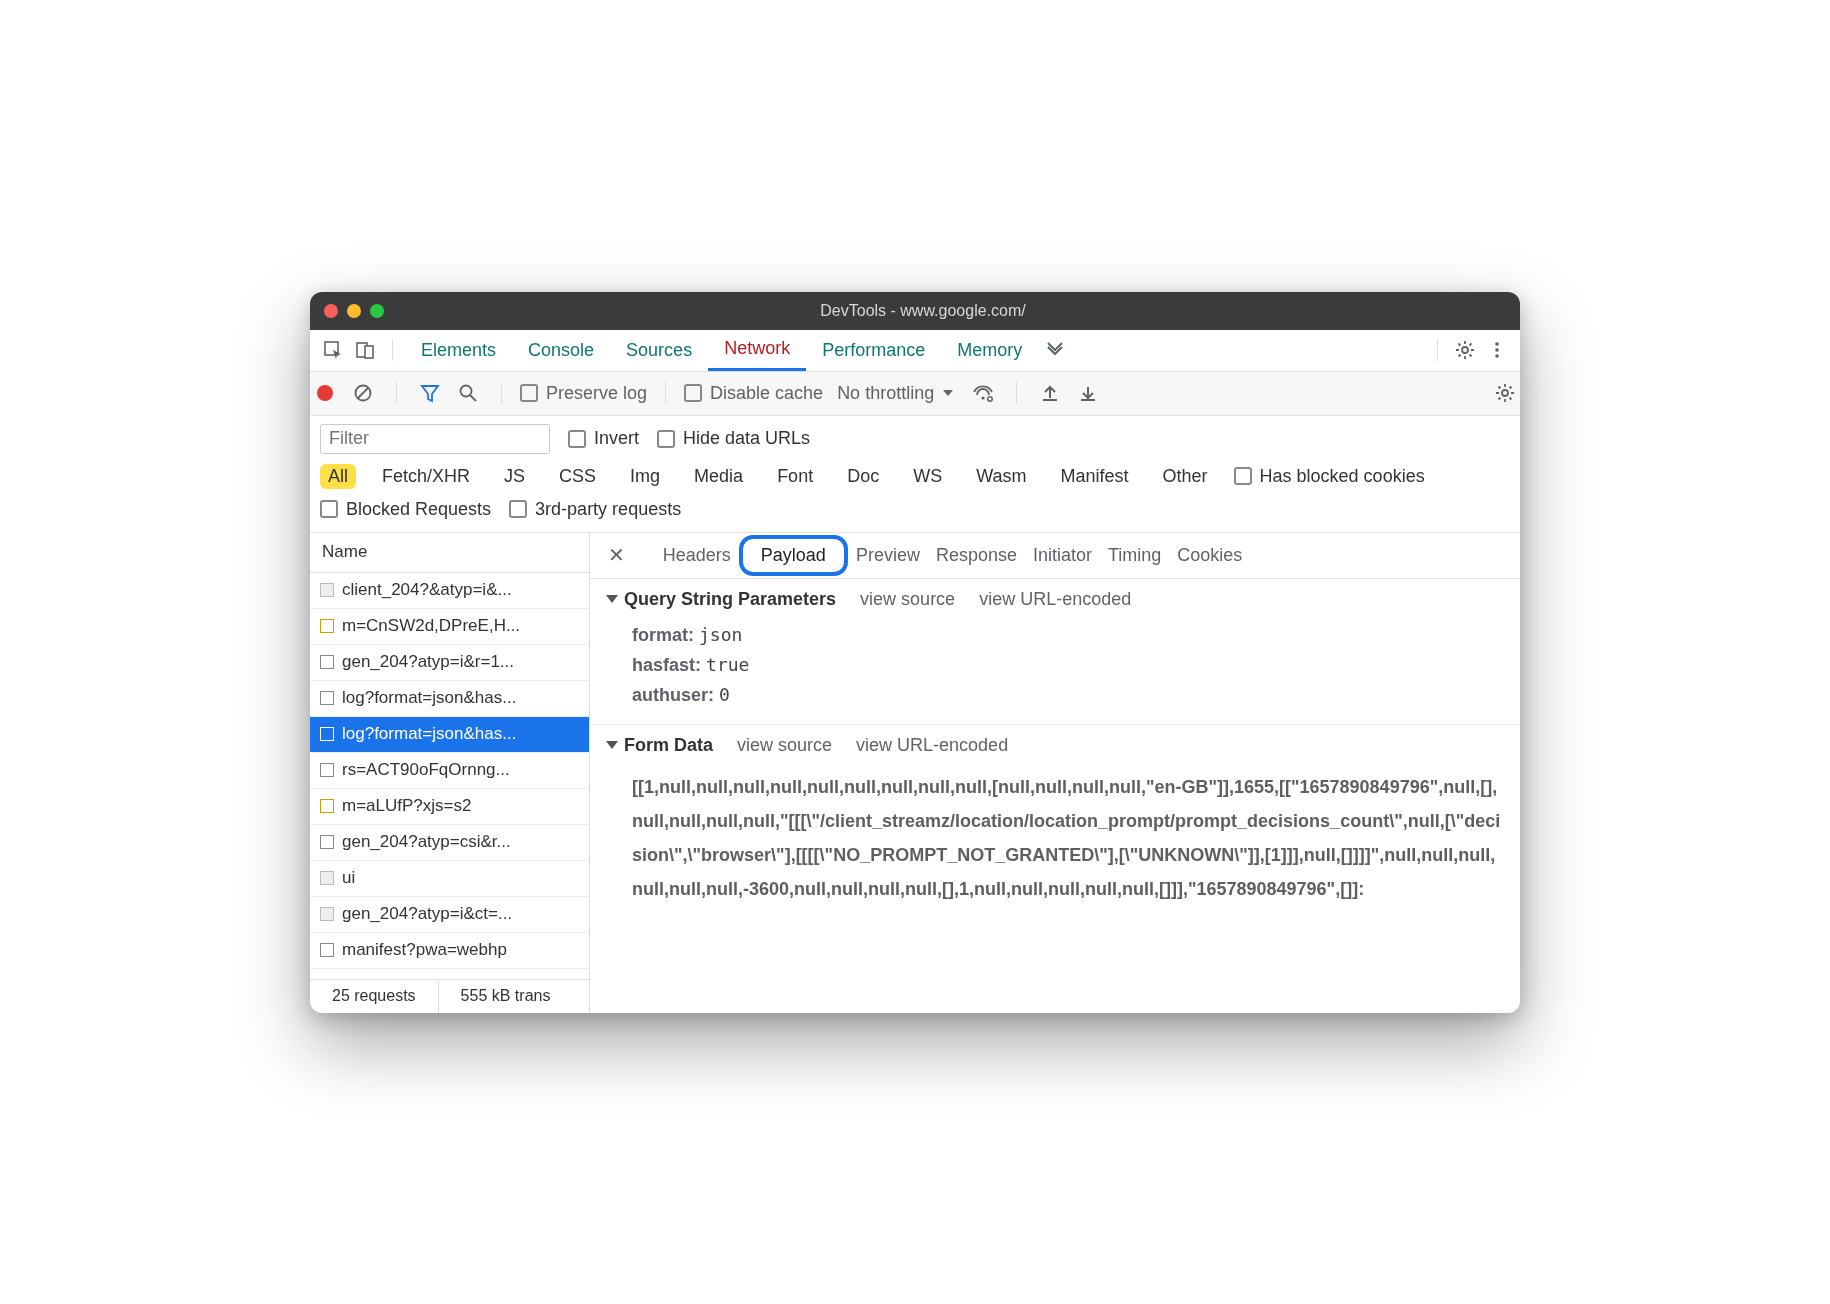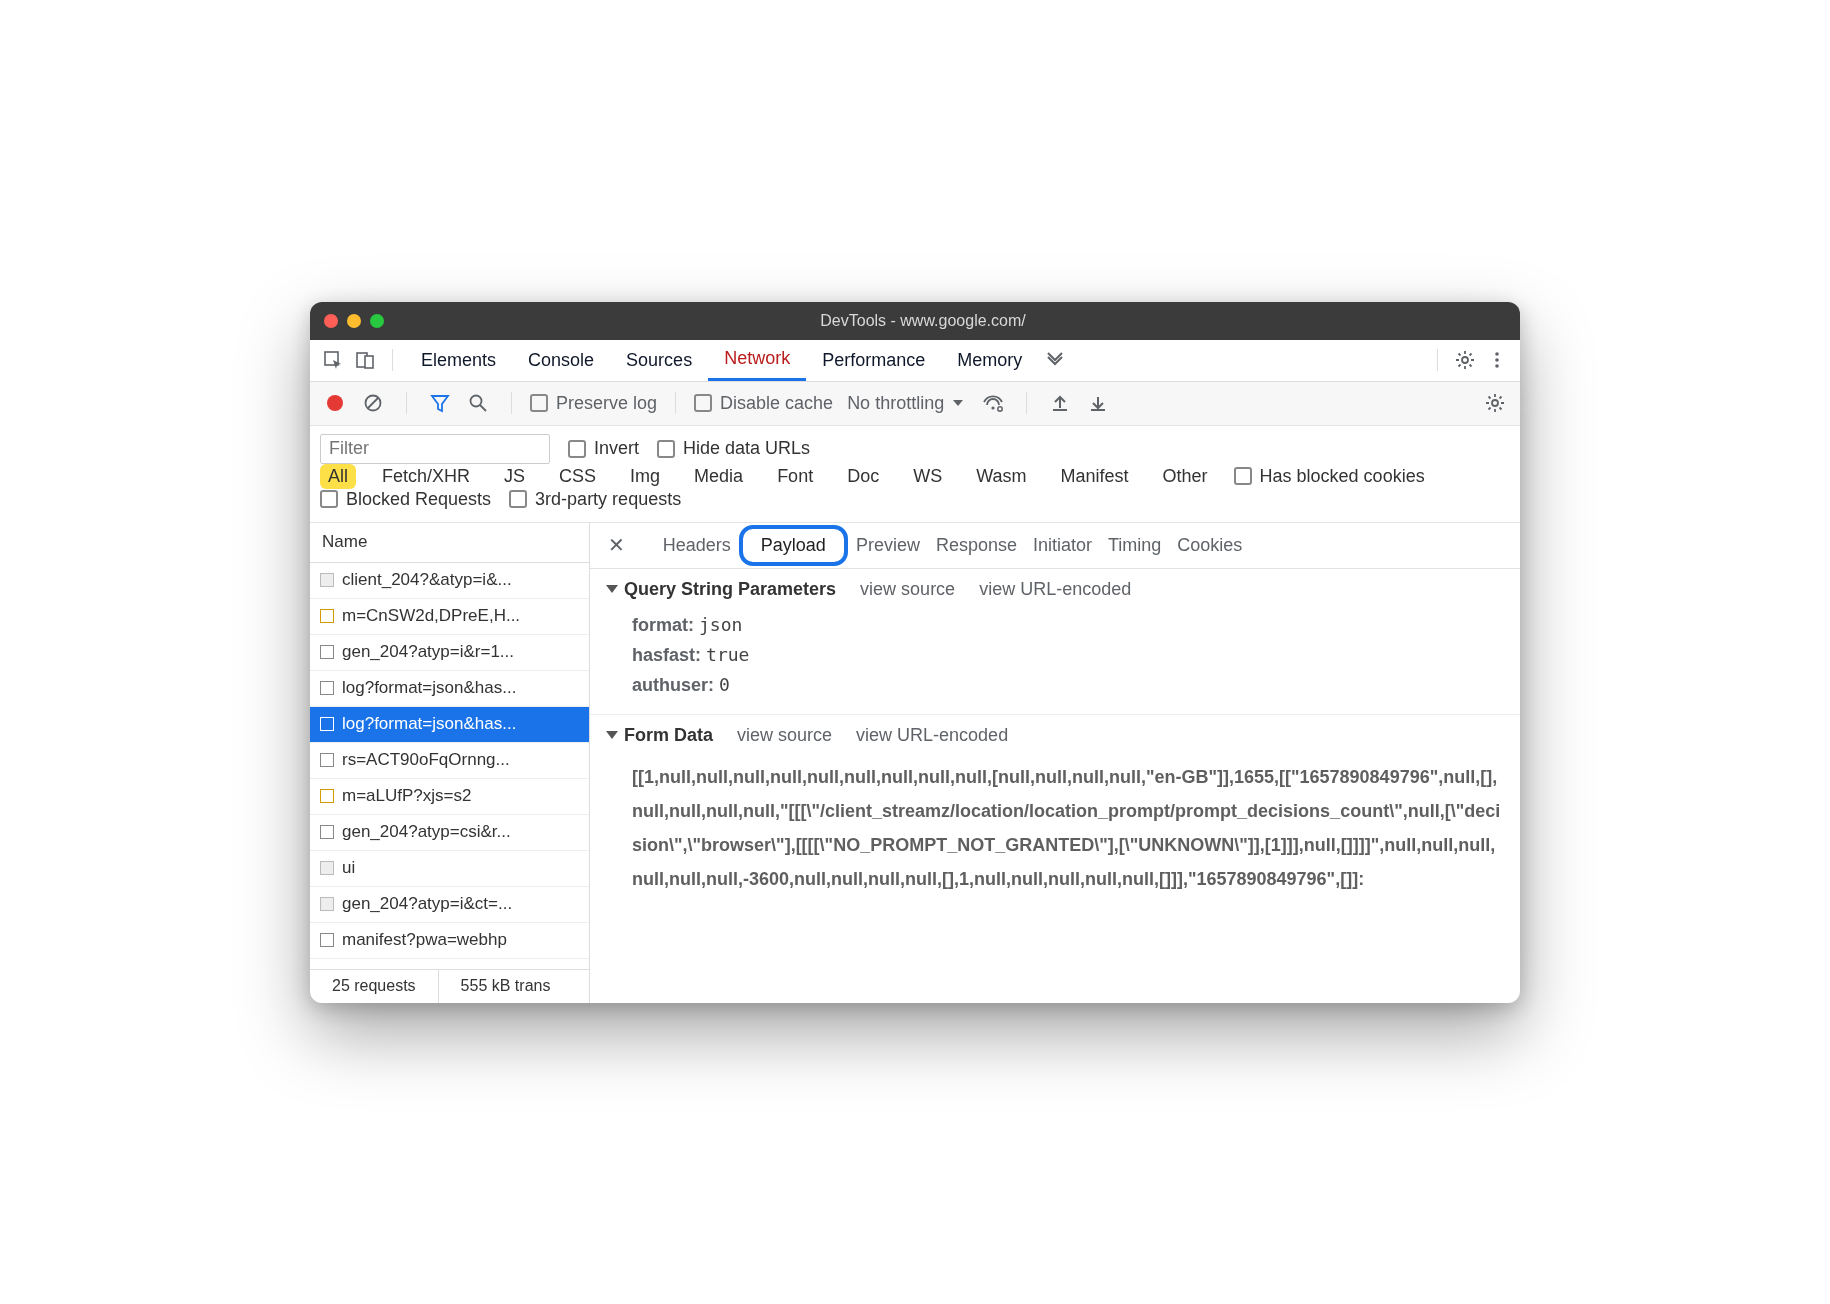--- a/index.html
+++ b/index.html
@@ -56,7 +56,7 @@
   }
   .tabbar-item {
     padding:0 16px; height:42px; display:flex; align-items:center; cursor:pointer;
-    color:#0f172a;
+    color:#0f766e;
   }
   .tabbar-item.active { color:#b91c1c; border-bottom:3px solid #1a73e8; height:42px; margin-bottom:-1px;}
   .spacer { flex:1; }

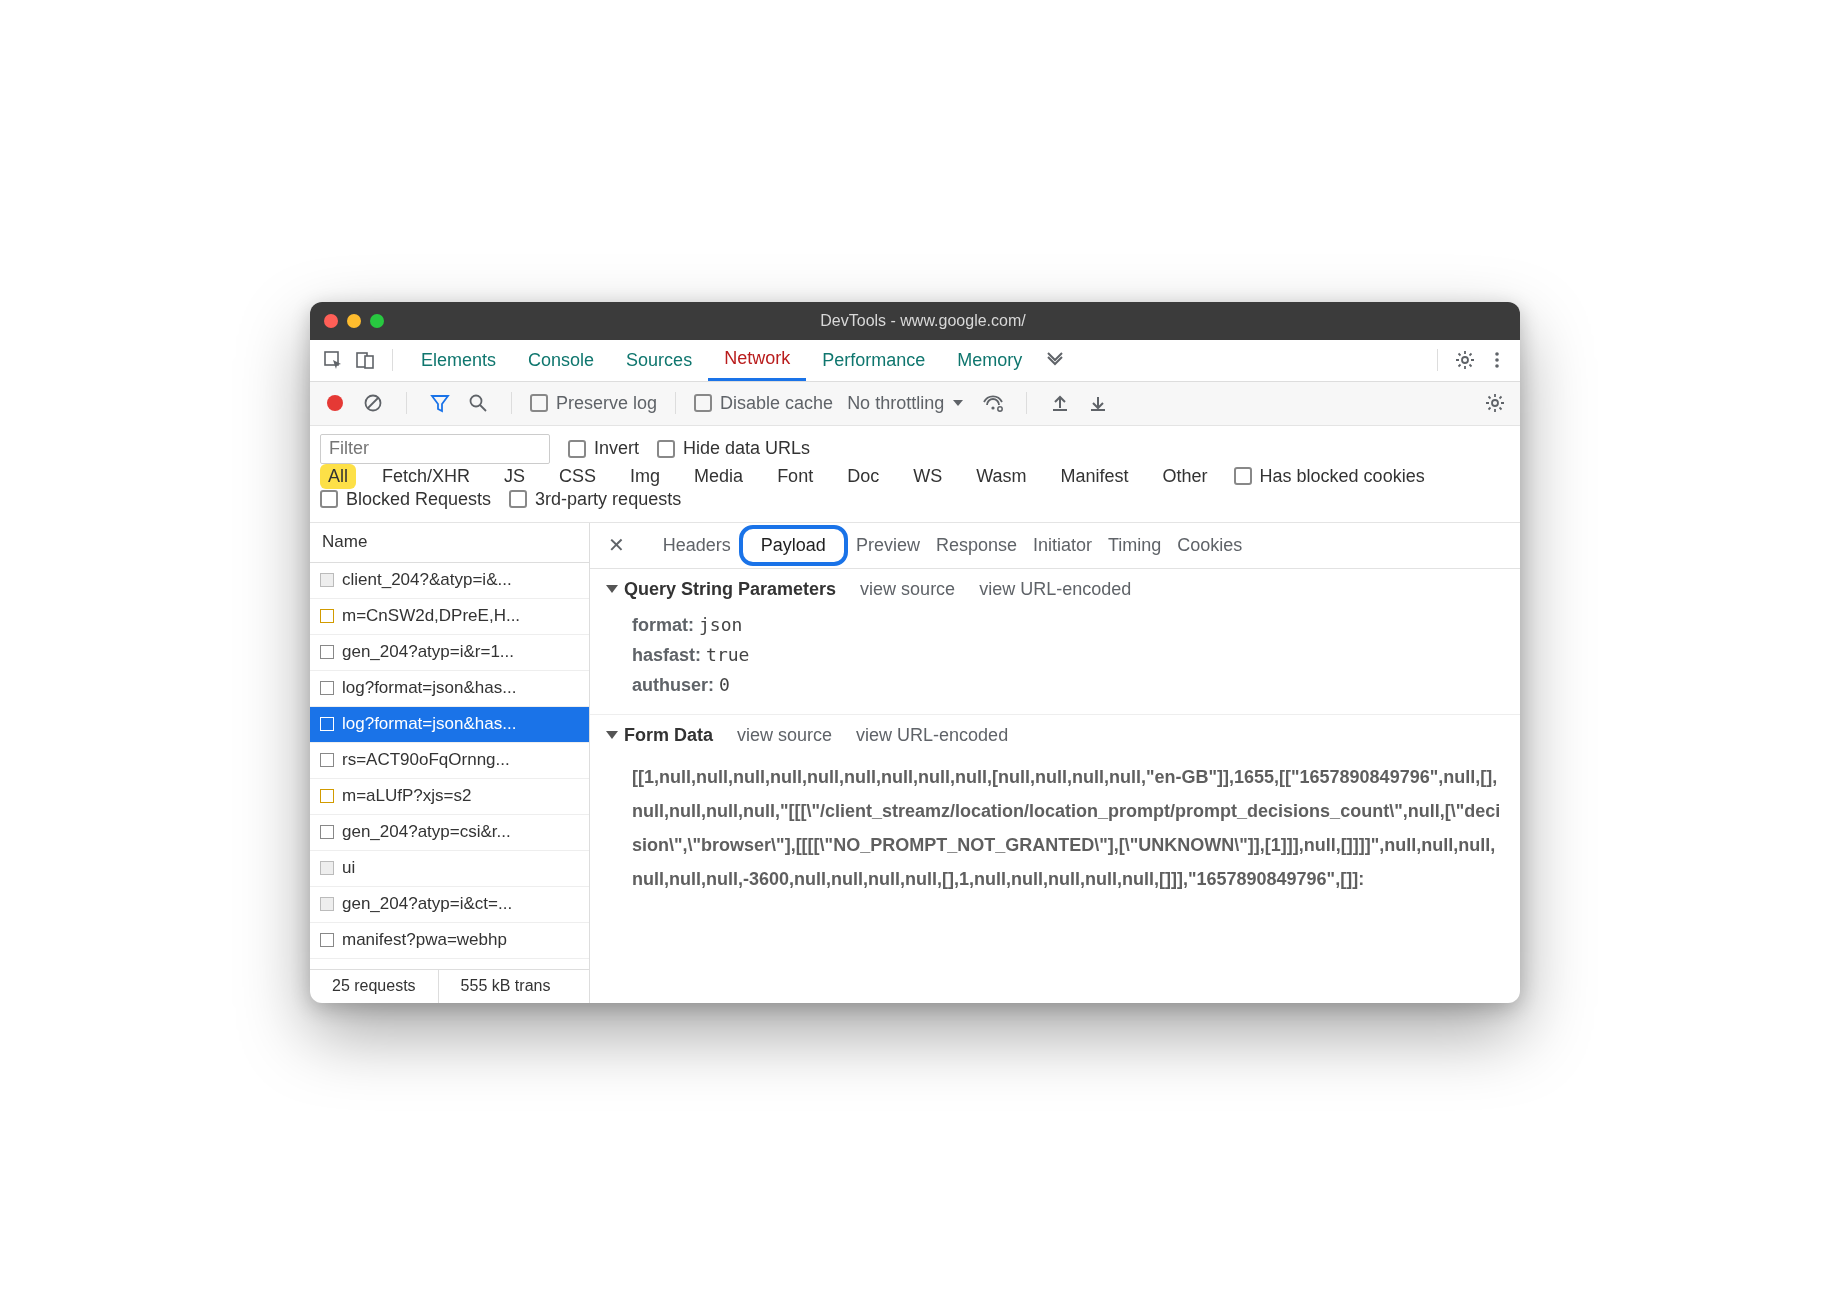--- a/index.html
+++ b/index.html
@@ -63,7 +63,7 @@
 
   .toolbar2 {
     display:flex; align-items:center; height:44px;
-    border-bottom:1px solid #e4e4e4; padding:0 10px; gap:8px;
+    border-bottom:1px solid #e4e4e4; padding:0 0; gap:8px;
     color:#5f6368; font-size:18px;
     background:#f7f7f7;
   }

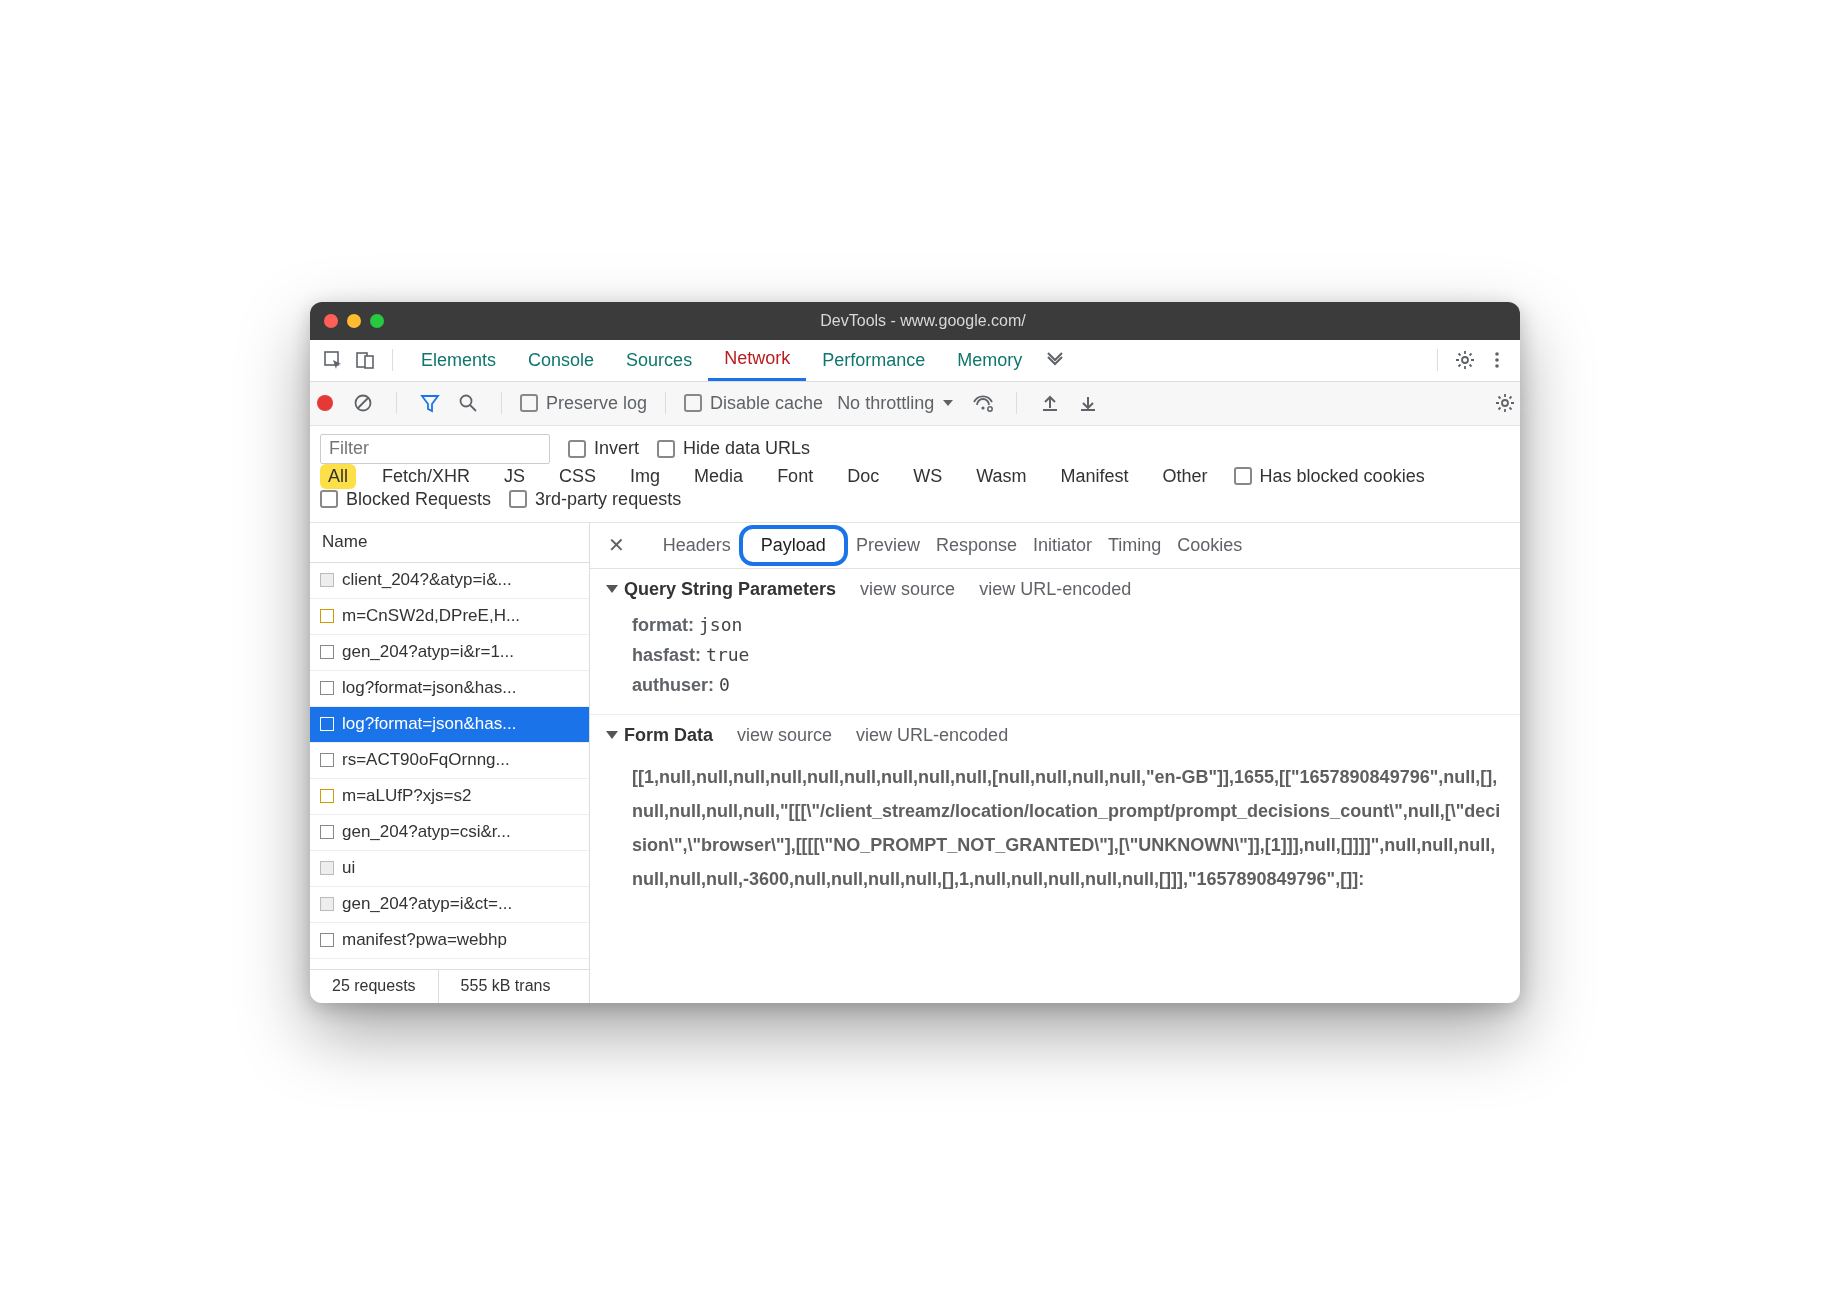--- a/index.html
+++ b/index.html
@@ -78,7 +78,7 @@
 
   .filterbar {
     padding:8px 10px 12px 10px; border-bottom:1px solid #e4e4e4;
-    display:flex; flex-direction:column; 
+    display:flex; flex-direction:column; gap:10px;
     color:#333; font-size:18px;
   }
   .filterbar .row { display:flex; align-items:center; gap:18px; flex-wrap:wrap;}

